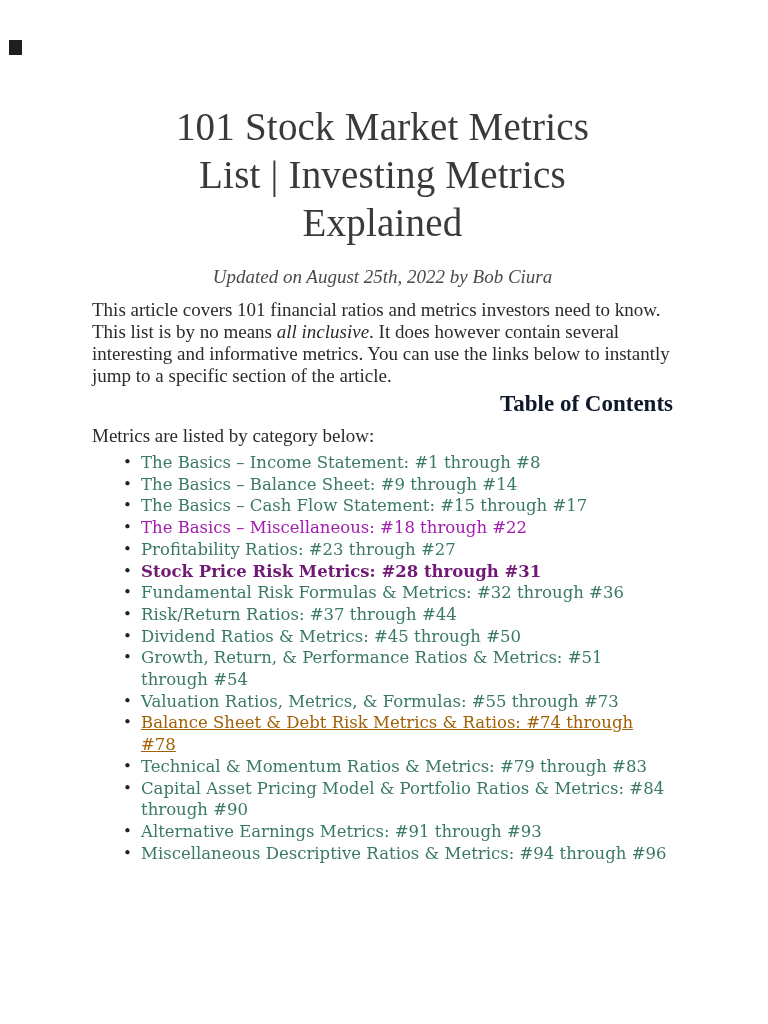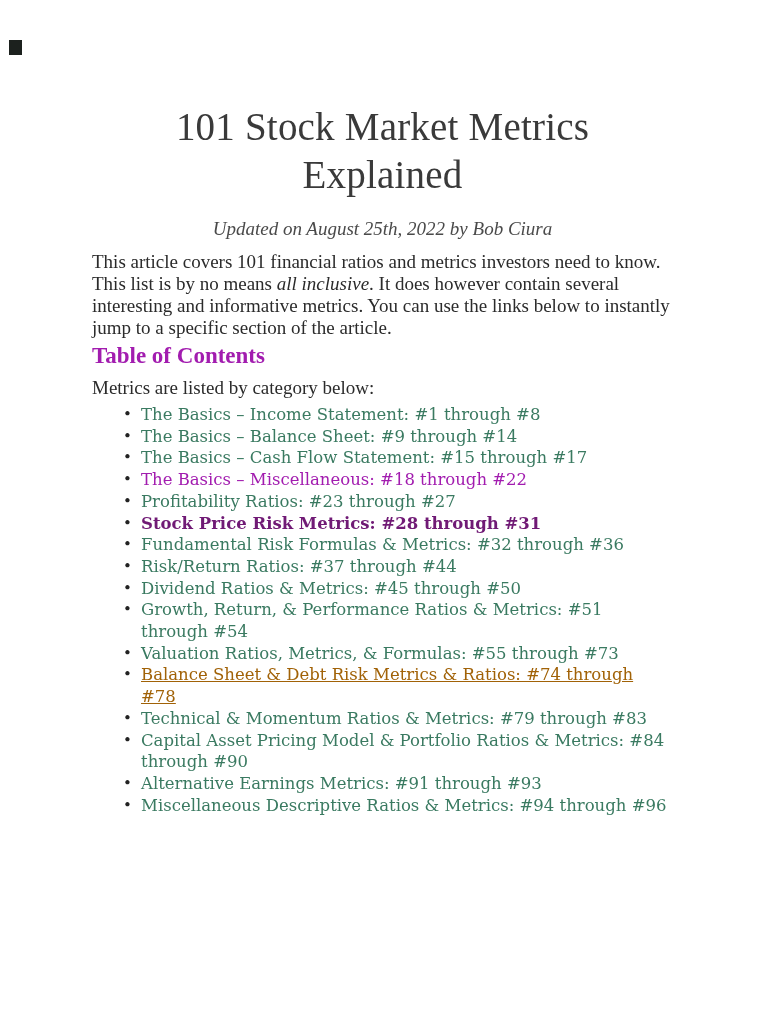--- a/index.html
+++ b/index.html
@@ -119,6 +119,7 @@
 
     <h1 class="title">
       <span>101 Stock Market Metrics</span>
+      <span>List | Investing Metrics</span>
       <span>Explained</span>
     </h1>
 

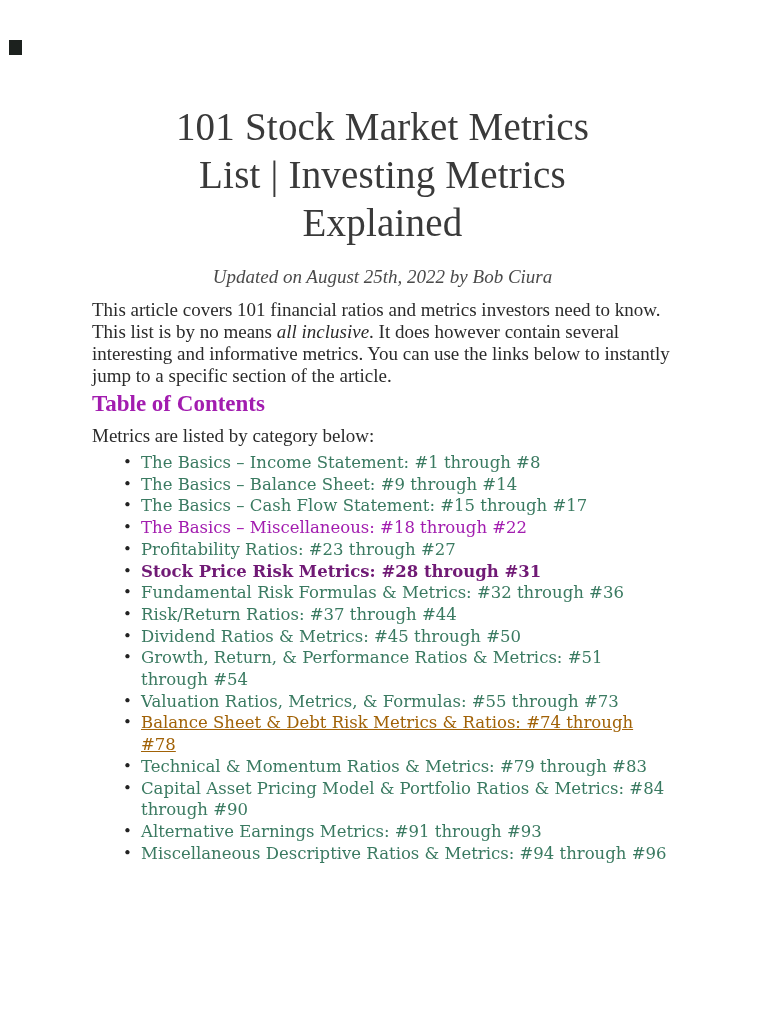--- a/index.html
+++ b/index.html
@@ -63,8 +63,8 @@
     font-size: 23px;
     line-height: 28px;
     font-weight: 700;
-    text-align: left;
-    color: #a21caf;
+    text-align: right;
+    color: #0f172a;
   }
   .toc-lead {
     margin: 7px 0 0 0;

